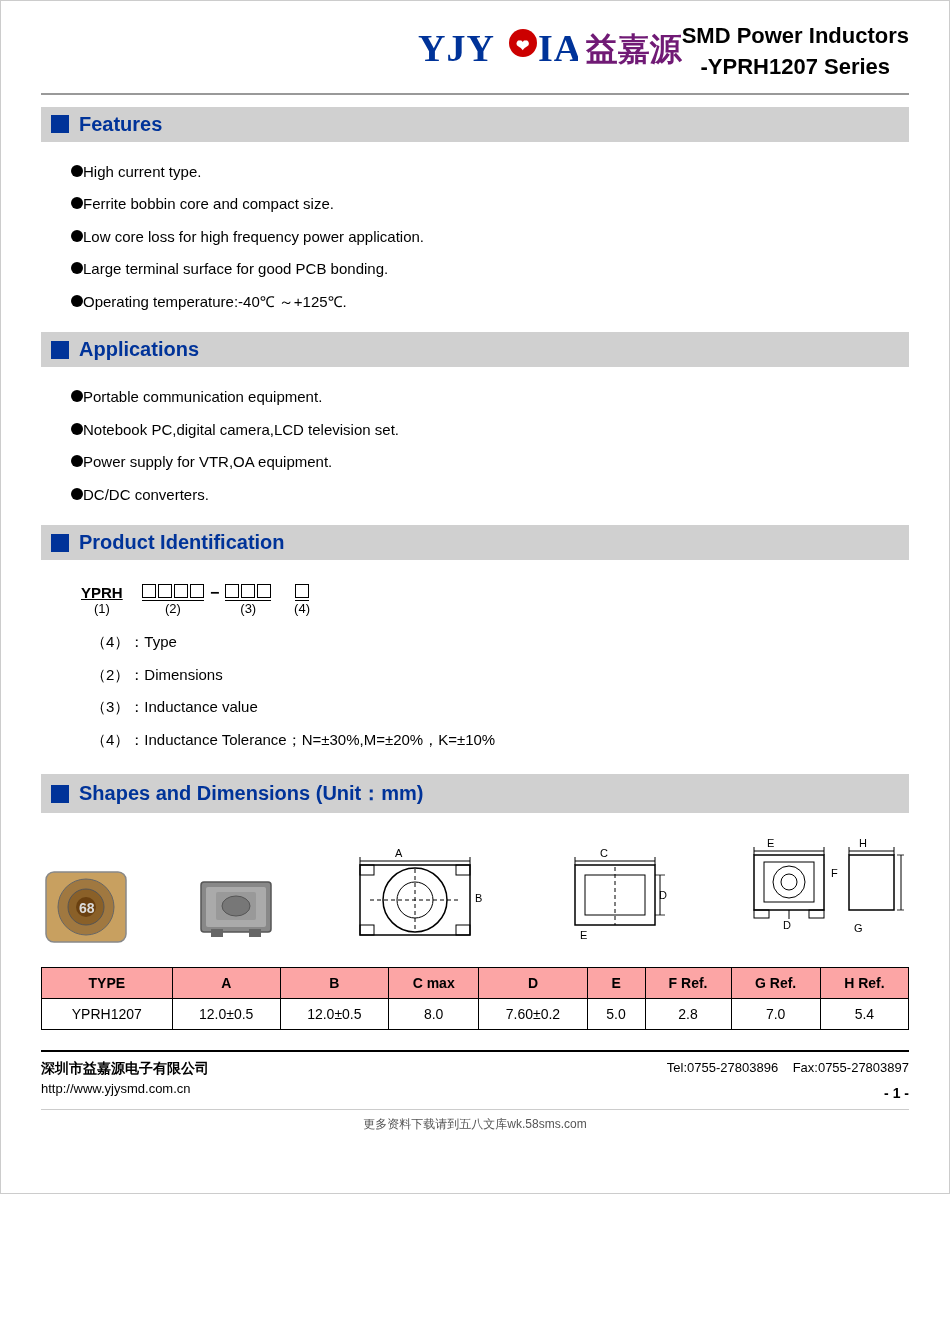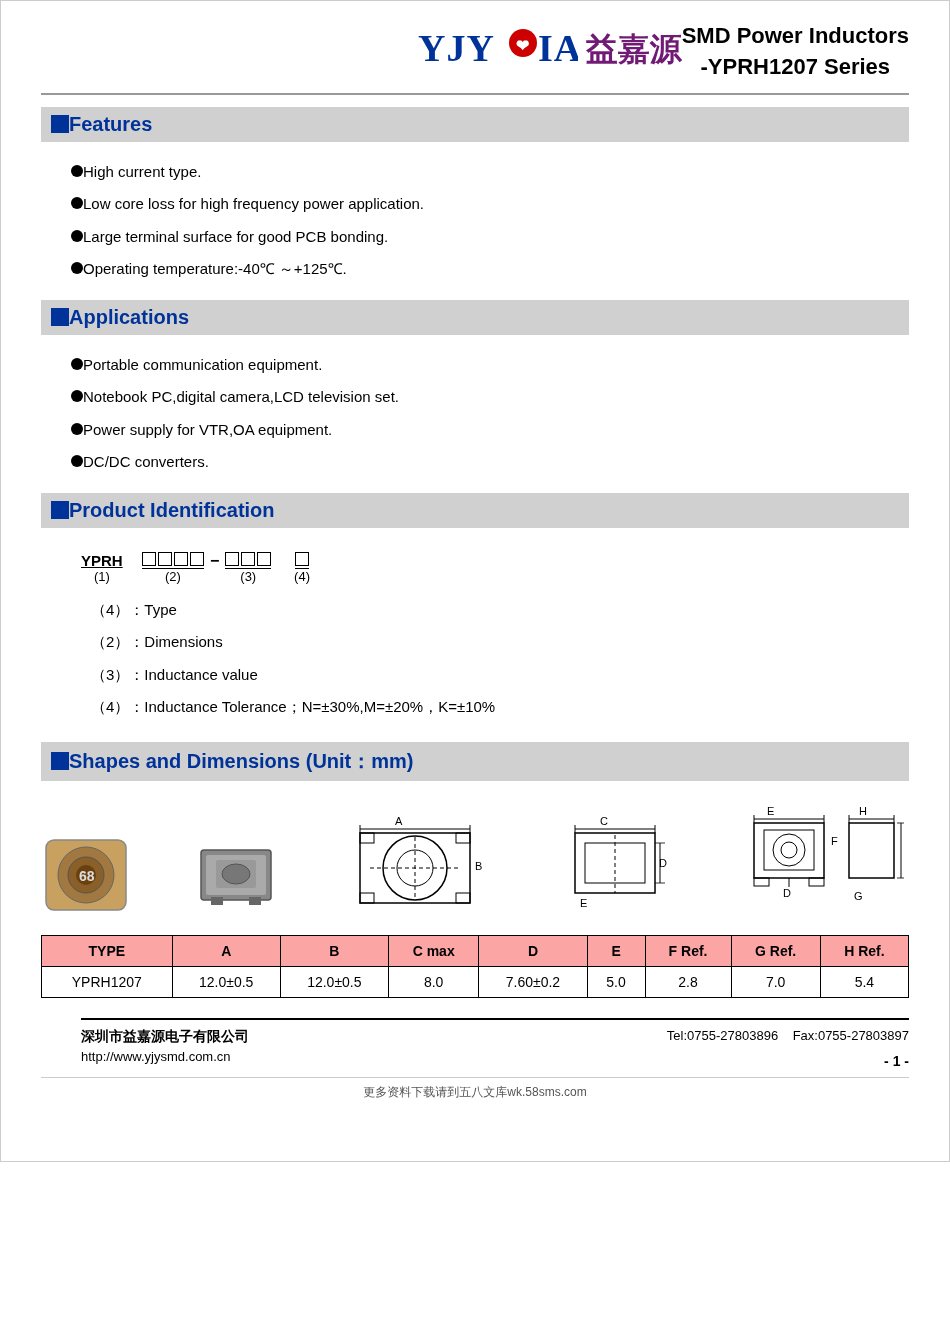--- a/index.html
+++ b/index.html
@@ -56,7 +56,7 @@
       padding: 6px 10px;
       display: flex;
       align-items: center;
-      gap: 0;
+      gap: 10px;
       margin-bottom: 14px;
       margin-top: 4px;
     }

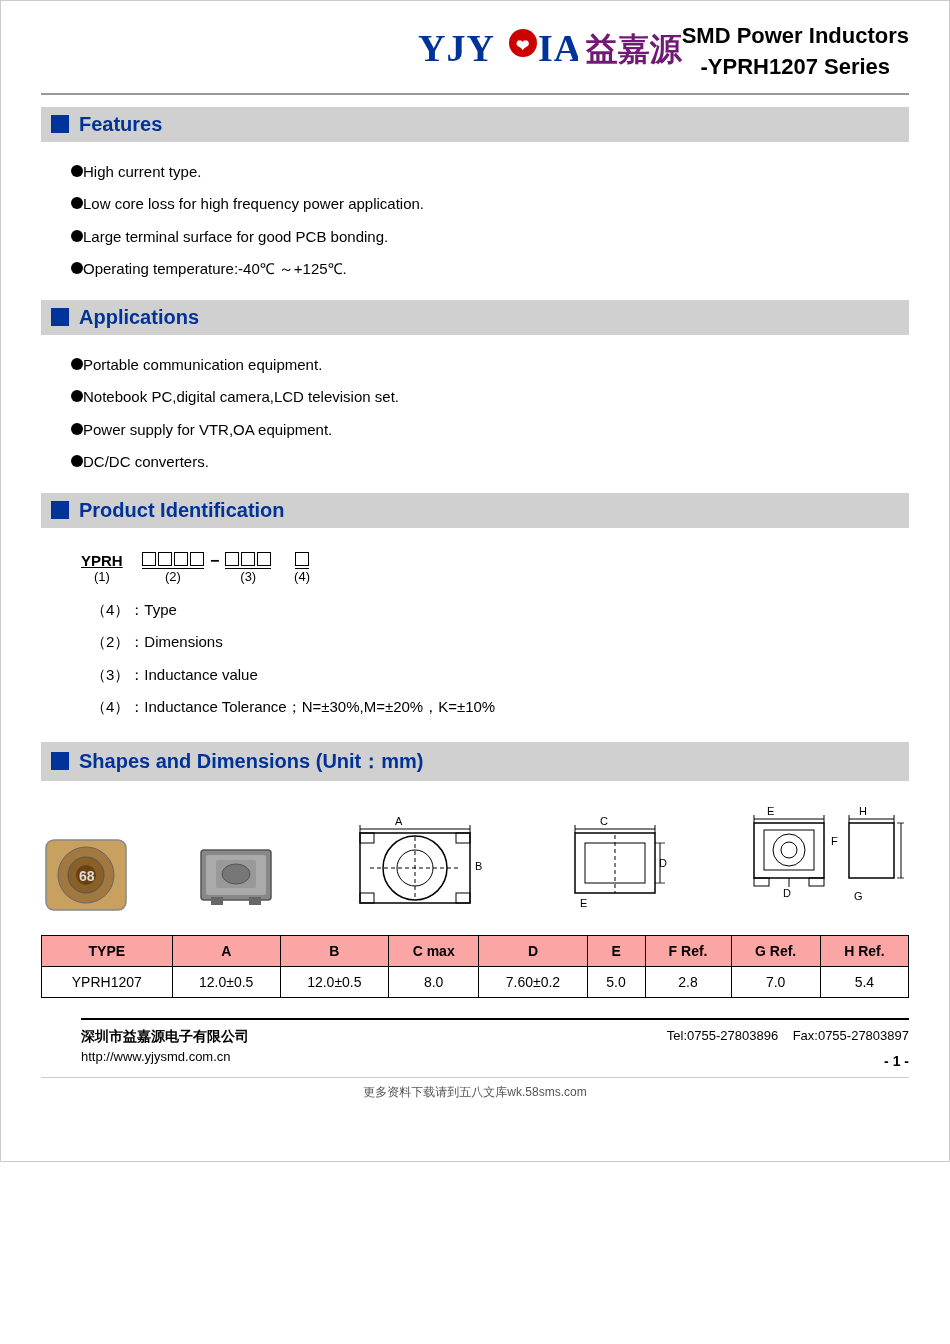--- a/index.html
+++ b/index.html
@@ -202,6 +202,10 @@
     <li>
         <span class="bullet-dot"></span>
         <span>High current type.</span>
+      </li>
+    <li>
+        <span class="bullet-dot"></span>
+        <span>Ferrite bobbin core and compact size.</span>
       </li>
     <li>
         <span class="bullet-dot"></span>

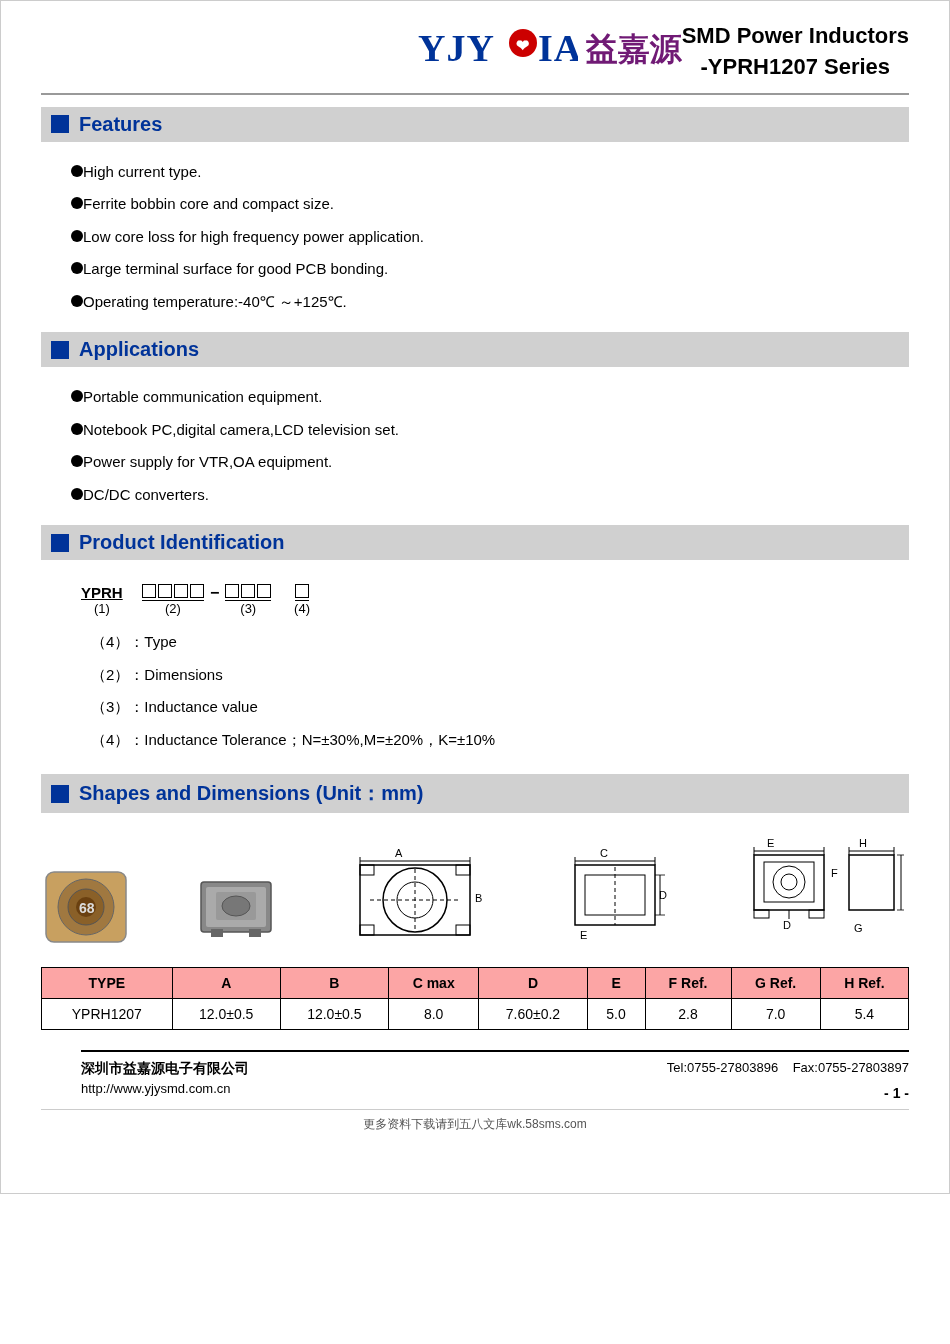--- a/index.html
+++ b/index.html
@@ -129,7 +129,6 @@
       justify-content: space-between;
       align-items: flex-start;
       font-size: 13px;
-      margin-left: 40px;
     }
     .footer-left {
       display: flex;

